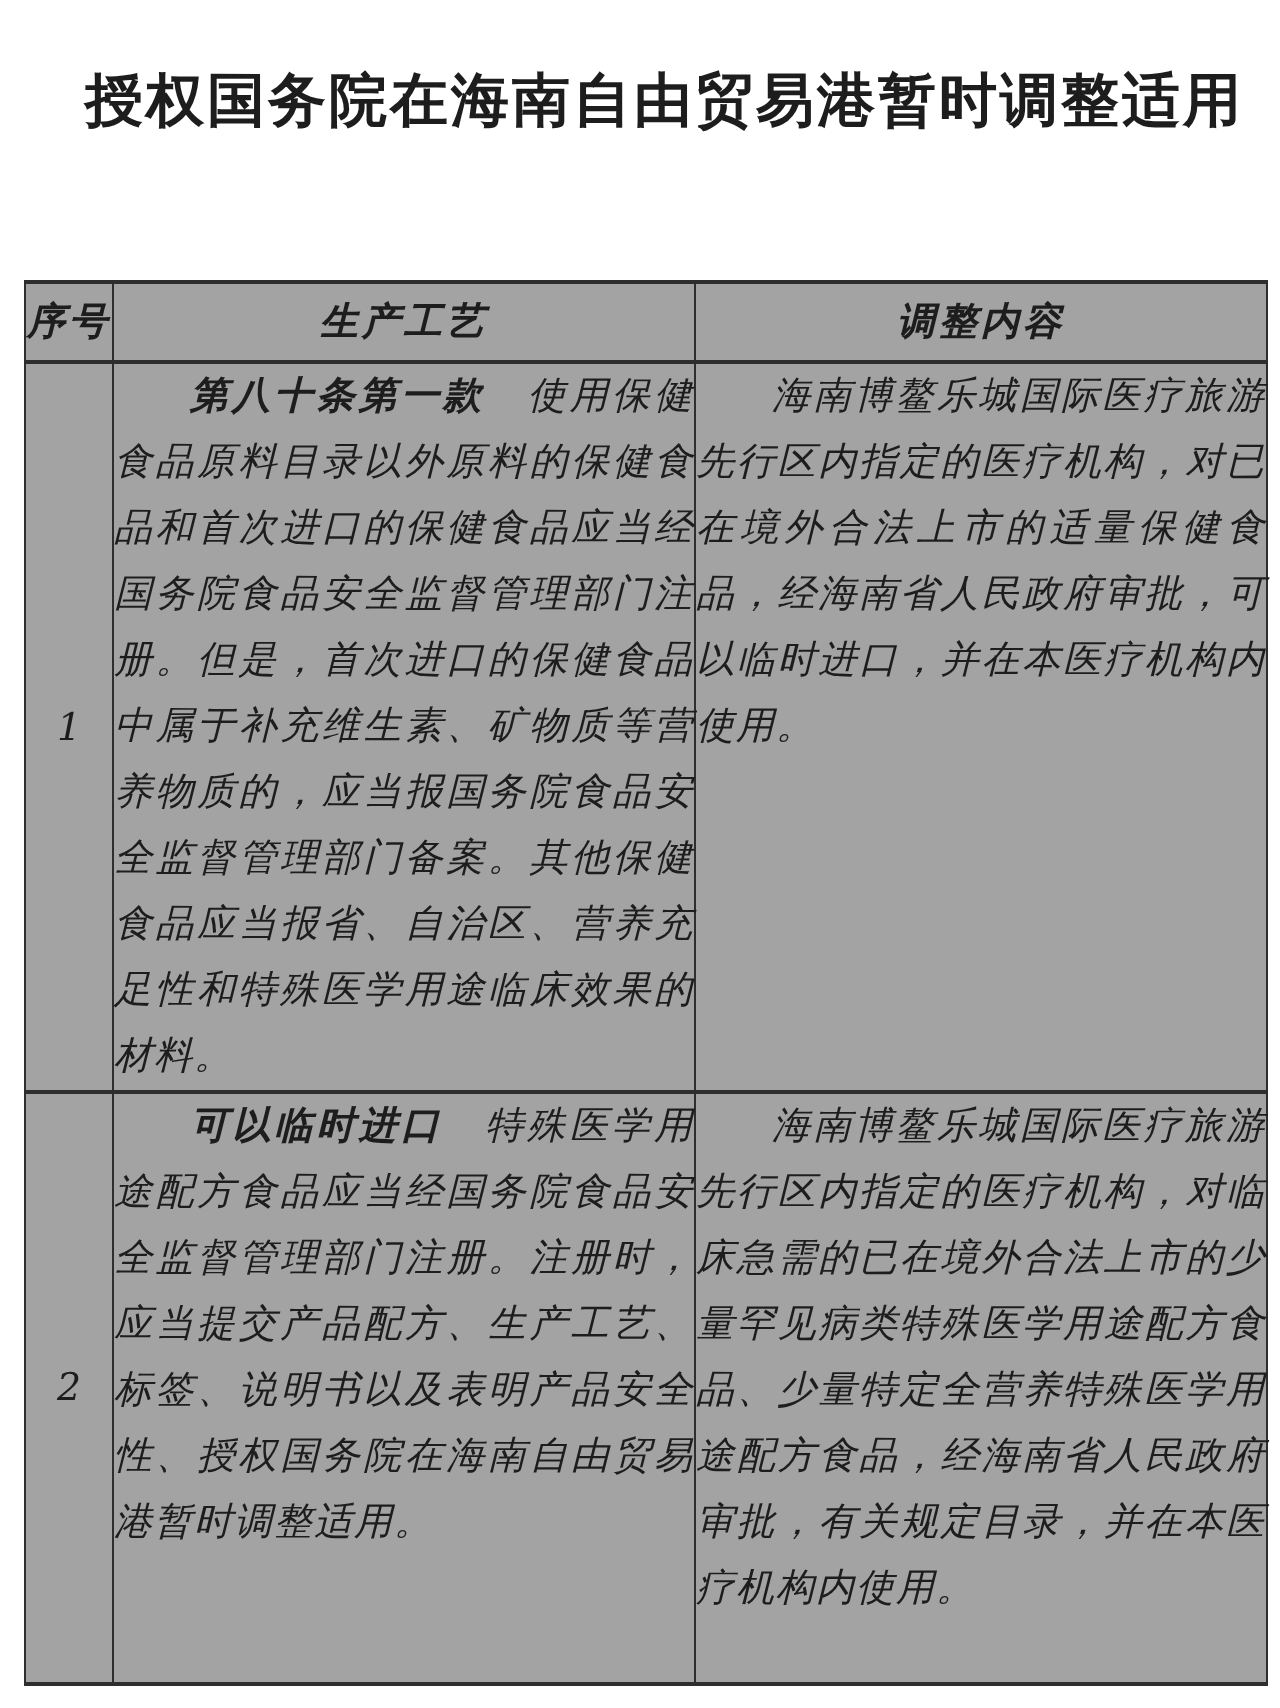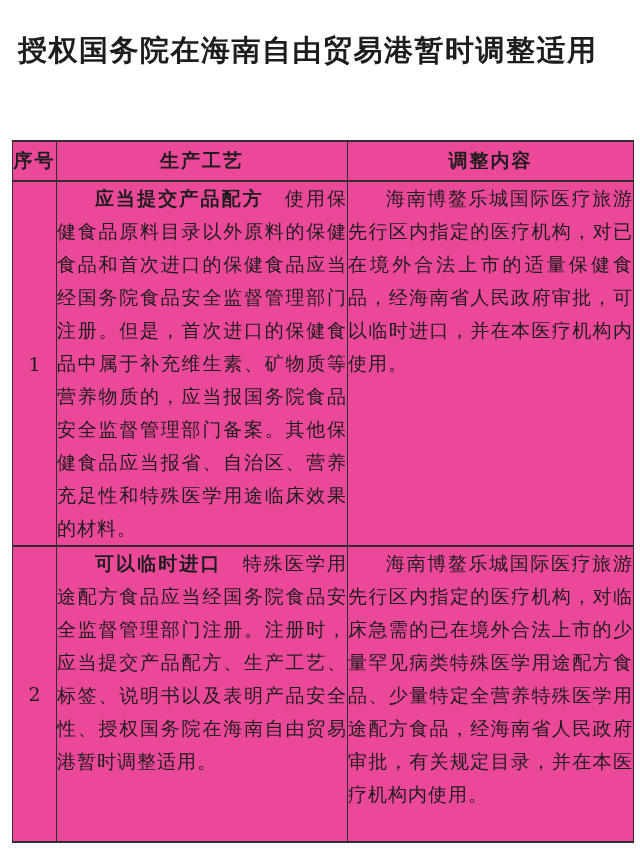--- a/index.html
+++ b/index.html
@@ -17,7 +17,7 @@
   }
   .doc-title {
     margin: 24px 18px 0 18px;
-    text-align: left;
+    text-align: right;
     font-size: 29px;
     font-weight: bold;
     line-height: 53px;

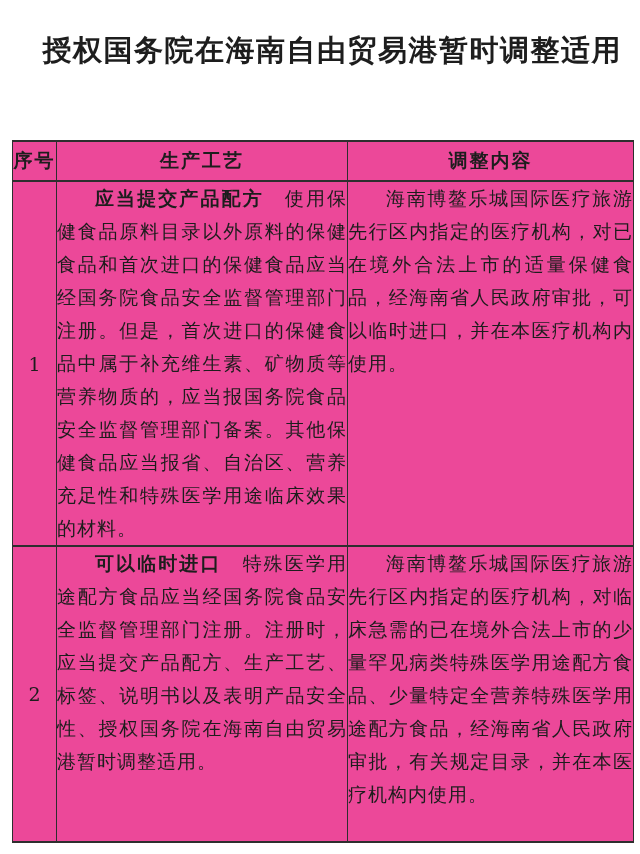--- a/index.html
+++ b/index.html
@@ -39,7 +39,8 @@
     border-left: 1.5px solid #2e2e2e;
     border-right: 1.5px solid #2e2e2e;
     padding: 0;
-    background: #ec4899;
+    background: #a3a3a3;
+    font-style: italic;
   }
   .col-no  { width: 43px; }
   .col-law { width: 290px; }

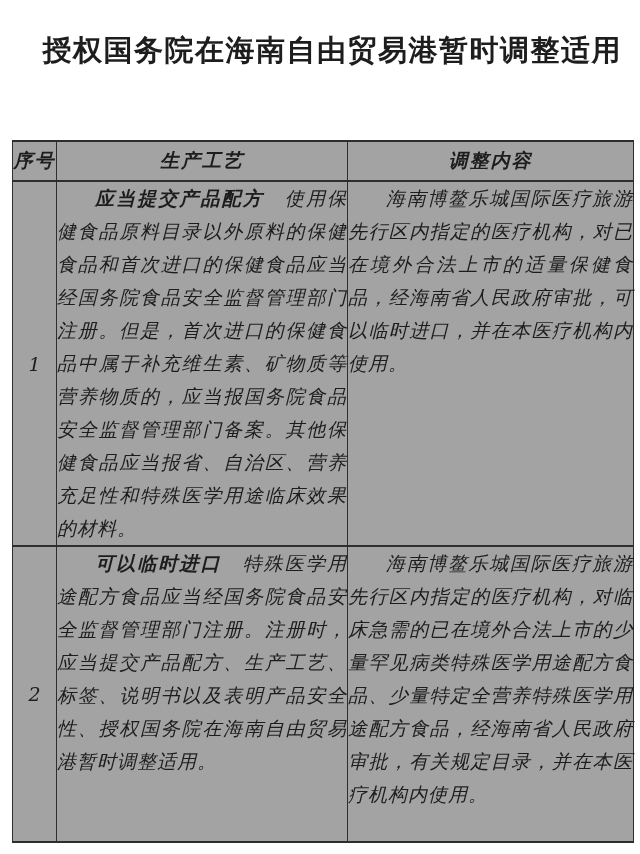--- a/index.html
+++ b/index.html
@@ -96,7 +96,7 @@
     <tr class="row-1">
       <td class="cell-no">1</td>
       <td class="cell-text">
-        <p class="para"><span class="clause-bold">应当提交产品配方</span><span>　使用保健食品原料目录以外原料的保健食品和首次进口的保健食品应当经国务院食品安全监督管理部门注册。但是，首次进口的保健食品中属于补充维生素、矿物质等营养物质的，应当报国务院食品安全监督管理部门备案。其他保健食品应当报省、自治区、营养充足性和特殊医学用途临床效果的材料。</span></p>
+        <p class="para"><span class="clause-bold">第八十条第一款</span><span>　使用保健食品原料目录以外原料的保健食品和首次进口的保健食品应当经国务院食品安全监督管理部门注册。但是，首次进口的保健食品中属于补充维生素、矿物质等营养物质的，应当报国务院食品安全监督管理部门备案。其他保健食品应当报省、自治区、营养充足性和特殊医学用途临床效果的材料。</span></p>
       </td>
       <td class="cell-text">
         <p class="para">海南博鳌乐城国际医疗旅游先行区内指定的医疗机构，对已在境外合法上市的适量保健食品，经海南省人民政府审批，可以临时进口，并在本医疗机构内使用。</p>

